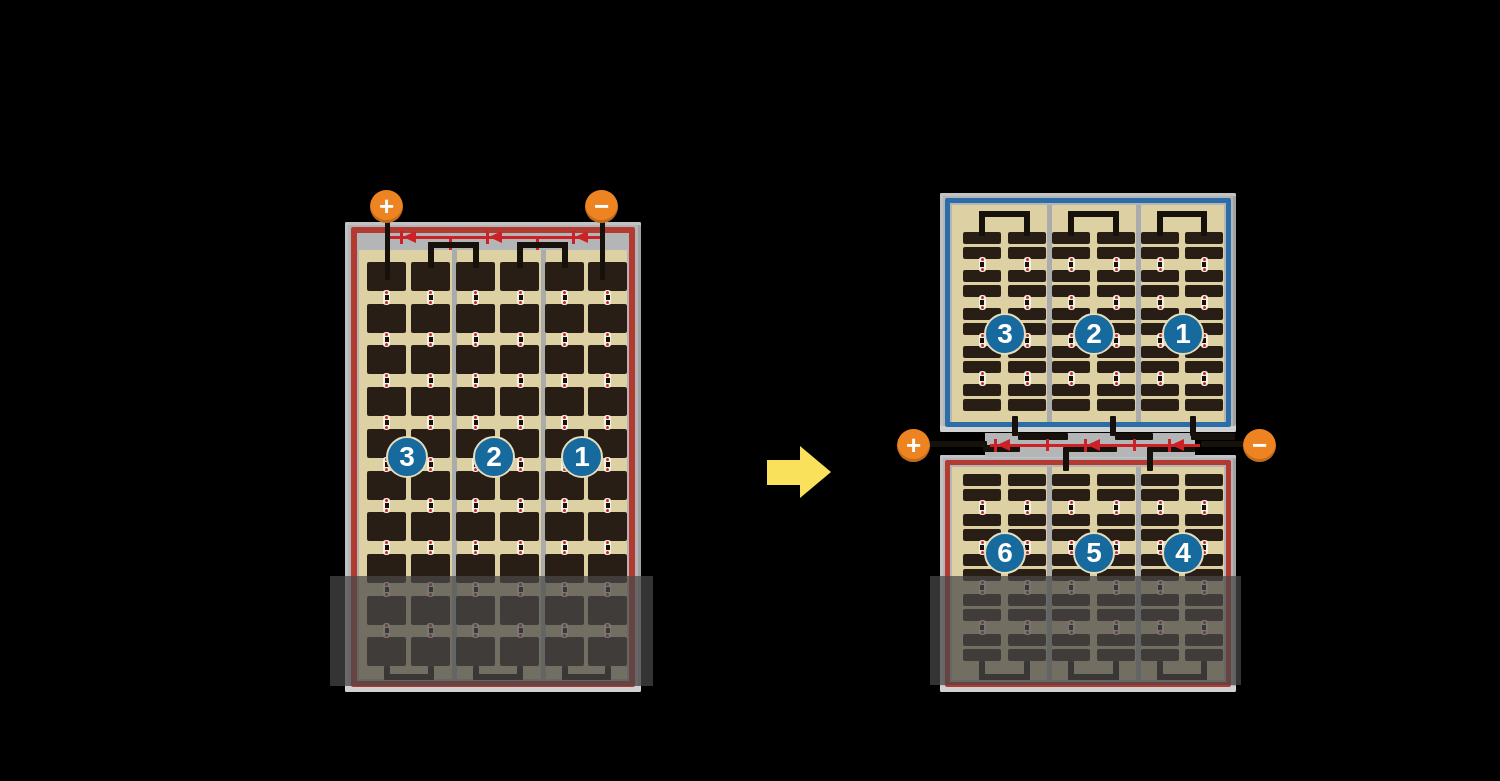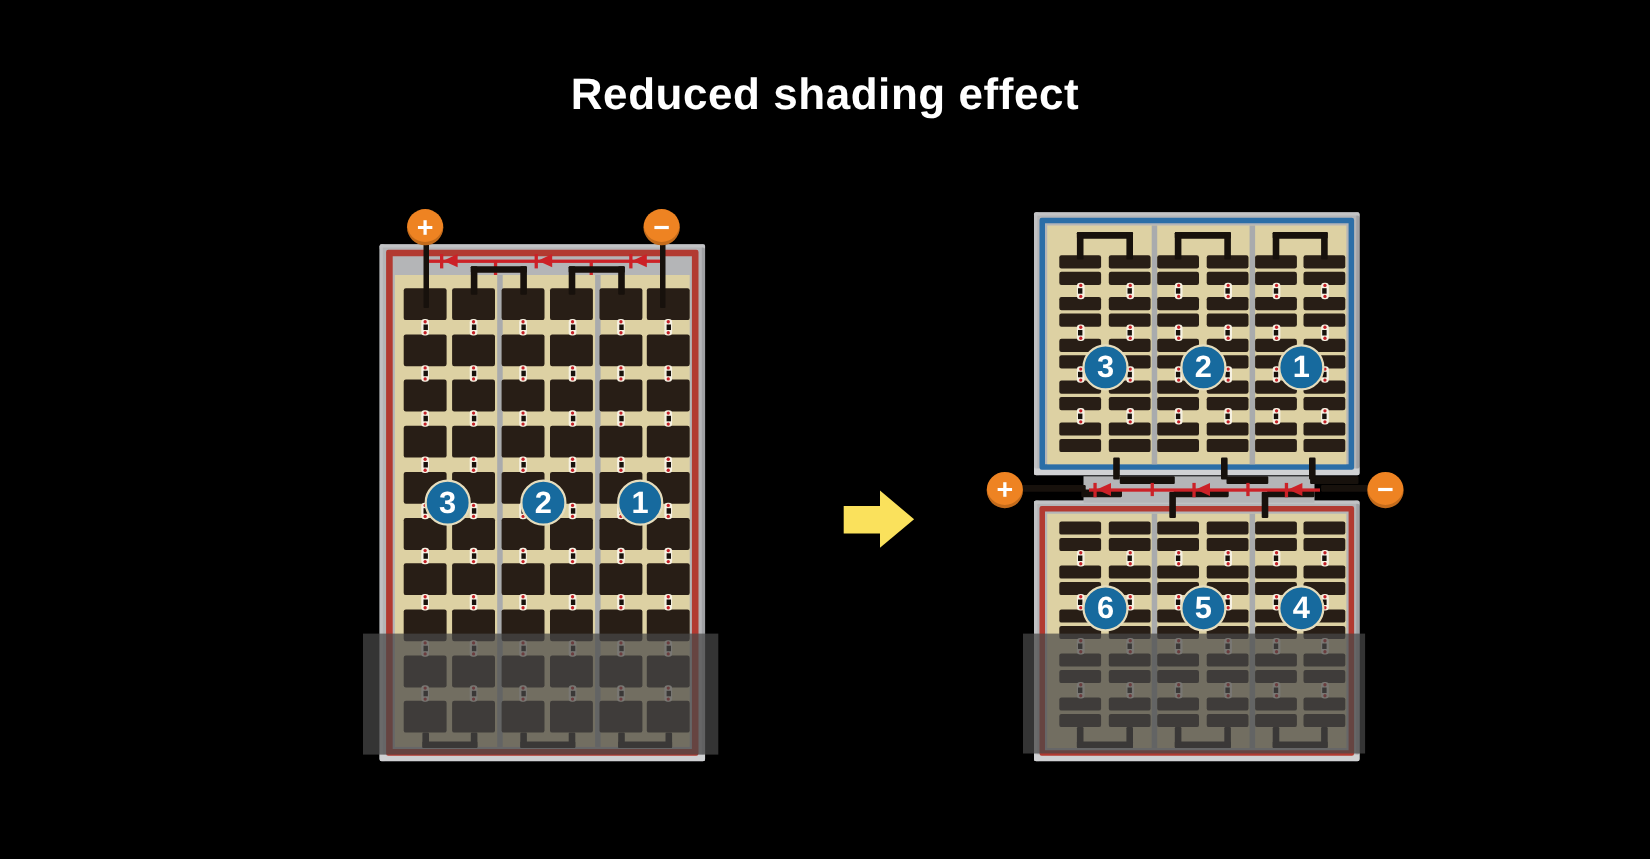--- a/index.html
+++ b/index.html
@@ -49,7 +49,6 @@
 
 <div class="canvas">
 
-  <div class="title">Reduced shading effect</div>
 
   <div class="module" style="left:330px;top:190px;width:325px;height:502px;">
     <div class="frame" style="left:15px;top:32px;width:296px;height:470px;"></div>

